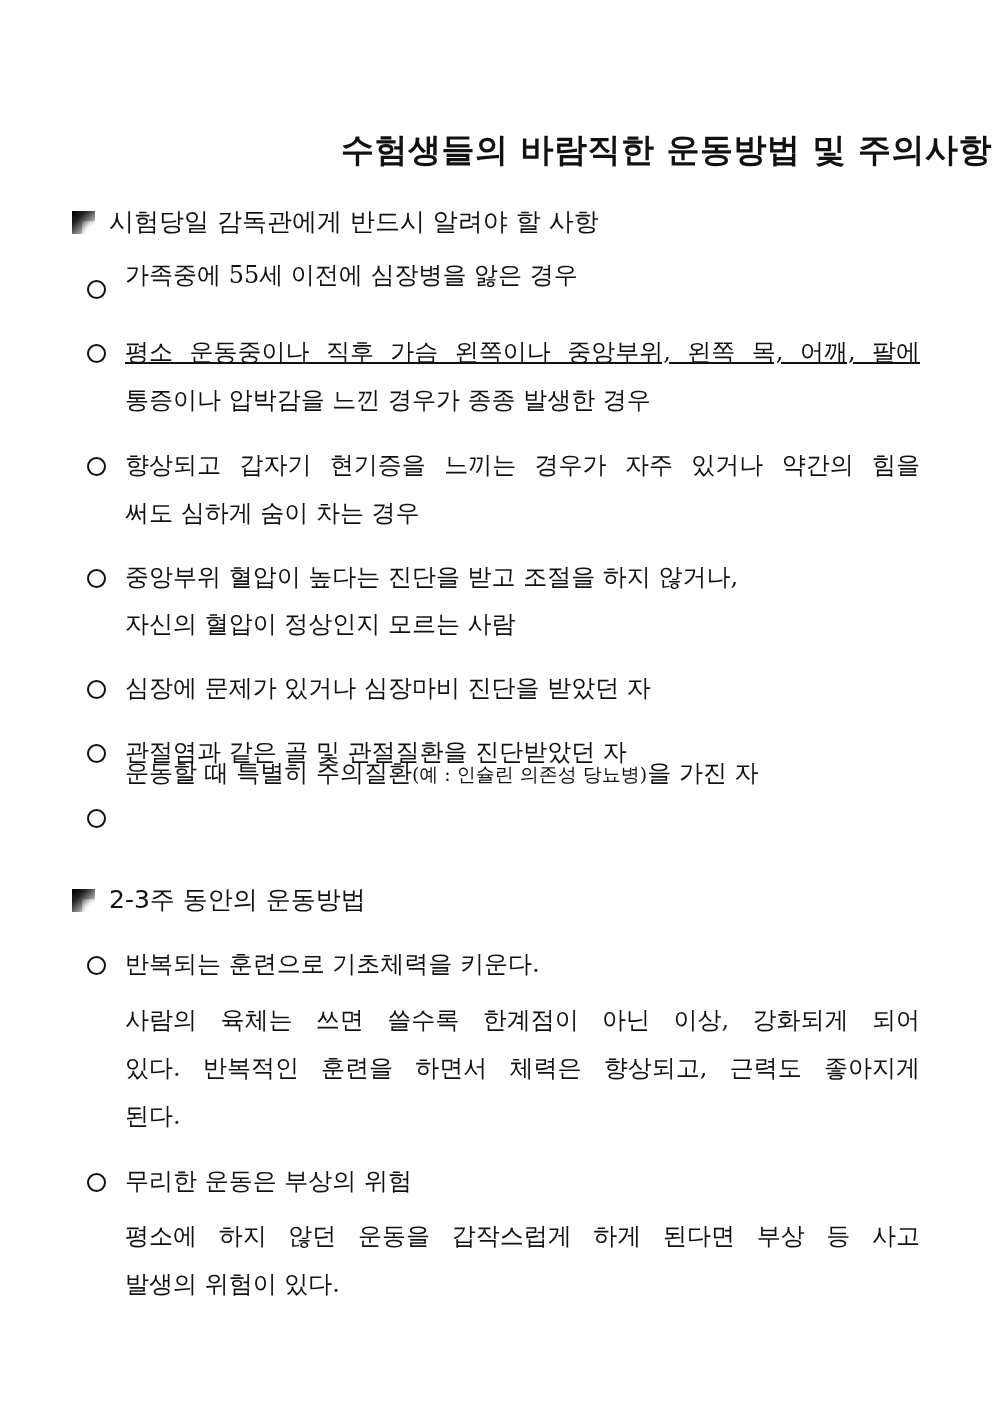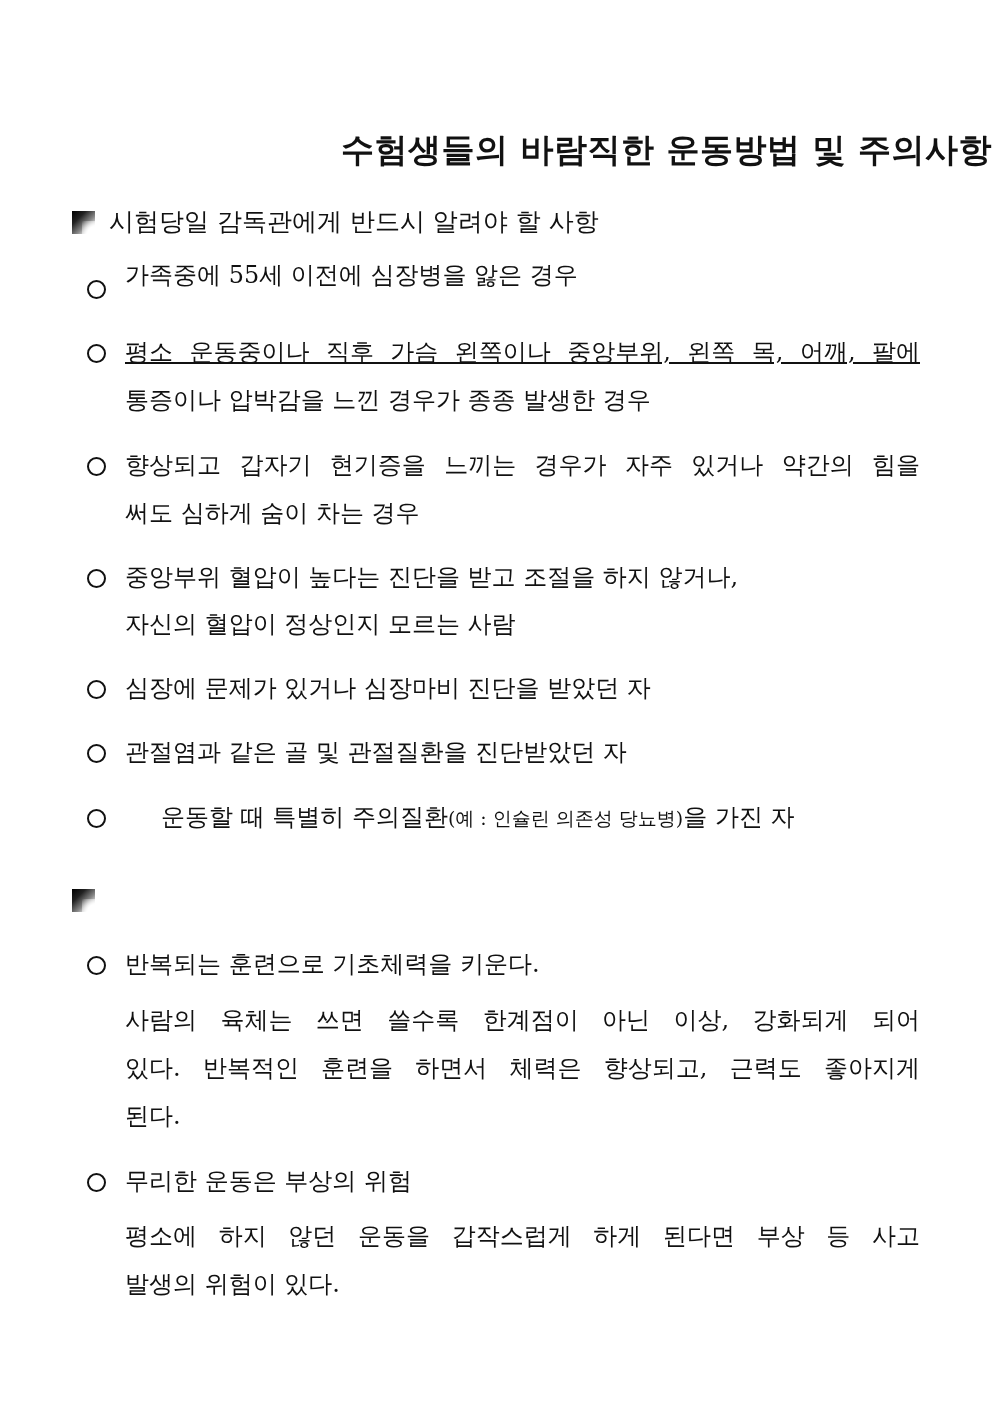--- a/index.html
+++ b/index.html
@@ -53,7 +53,7 @@
 <div class="line txt" style="top:735px;">관절염과 같은 골 및 관절질환을 진단받았던 자</div>
 
 <span class="bullet" style="top:809px;"></span>
-<div class="line txt" style="top:800px;margin-left:36px;">
+<div class="line txt" style="top:756px;">
   <span>운동할 때 특별히 주의질환</span><span class="small">(예 : 인슐린 의존성 당뇨병)</span><span>을 가진 자</span>
 </div>
 

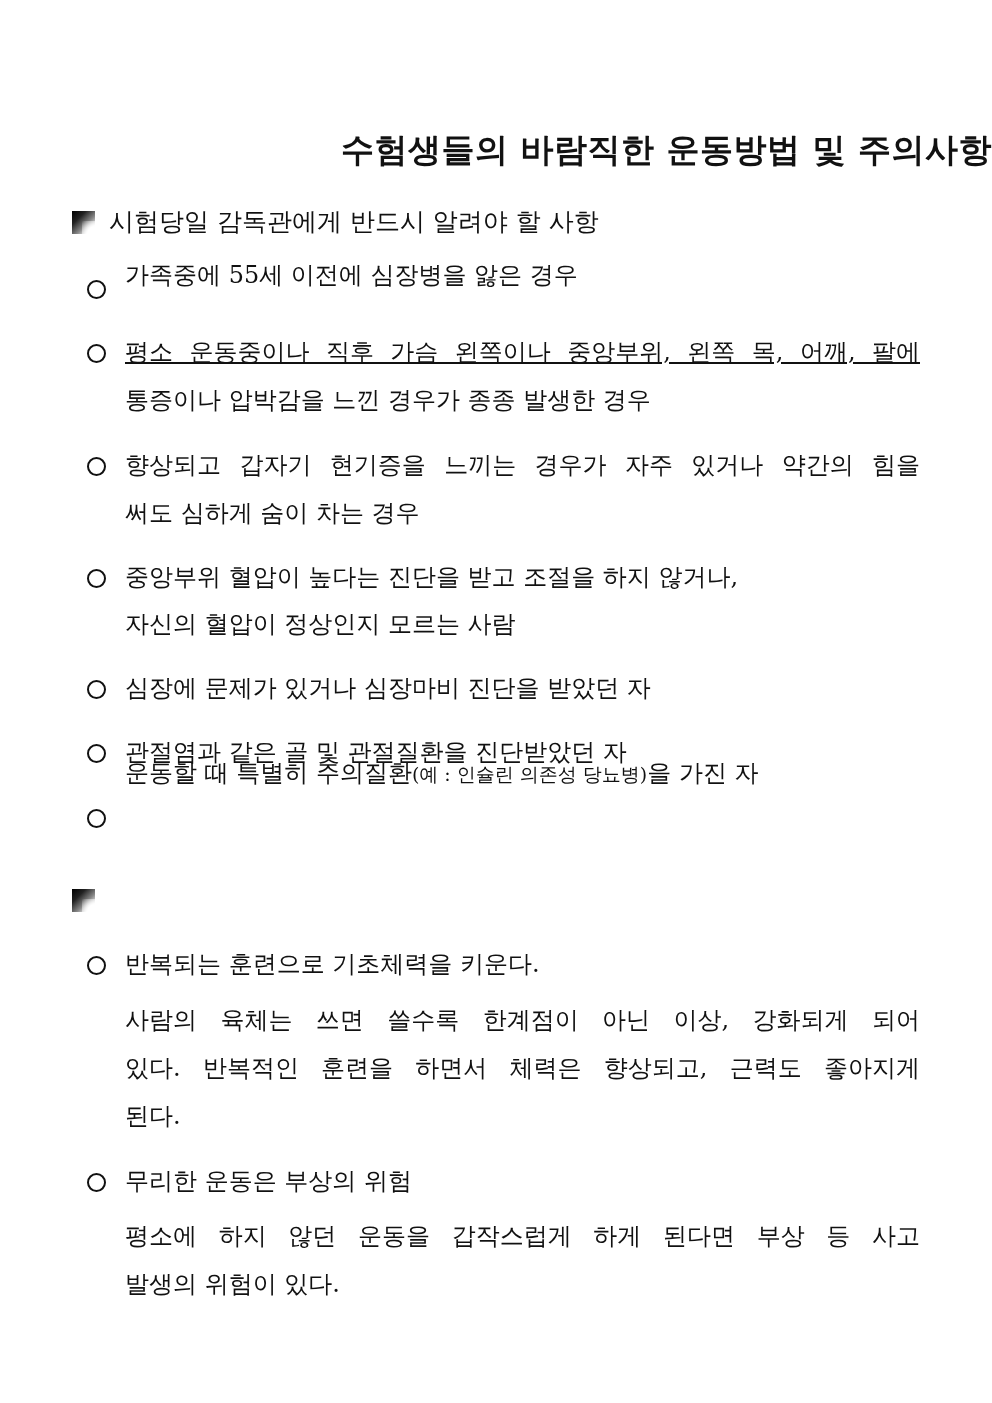--- a/index.html
+++ b/index.html
@@ -59,6 +59,7 @@
 
 <div class="section" style="top:884px;">
   <span class="sec-icon"></span>
+  <span class="sec-label">2-3주 동안의 운동방법</span>
 </div>
 
 <span class="bullet" style="top:956px;"></span>

